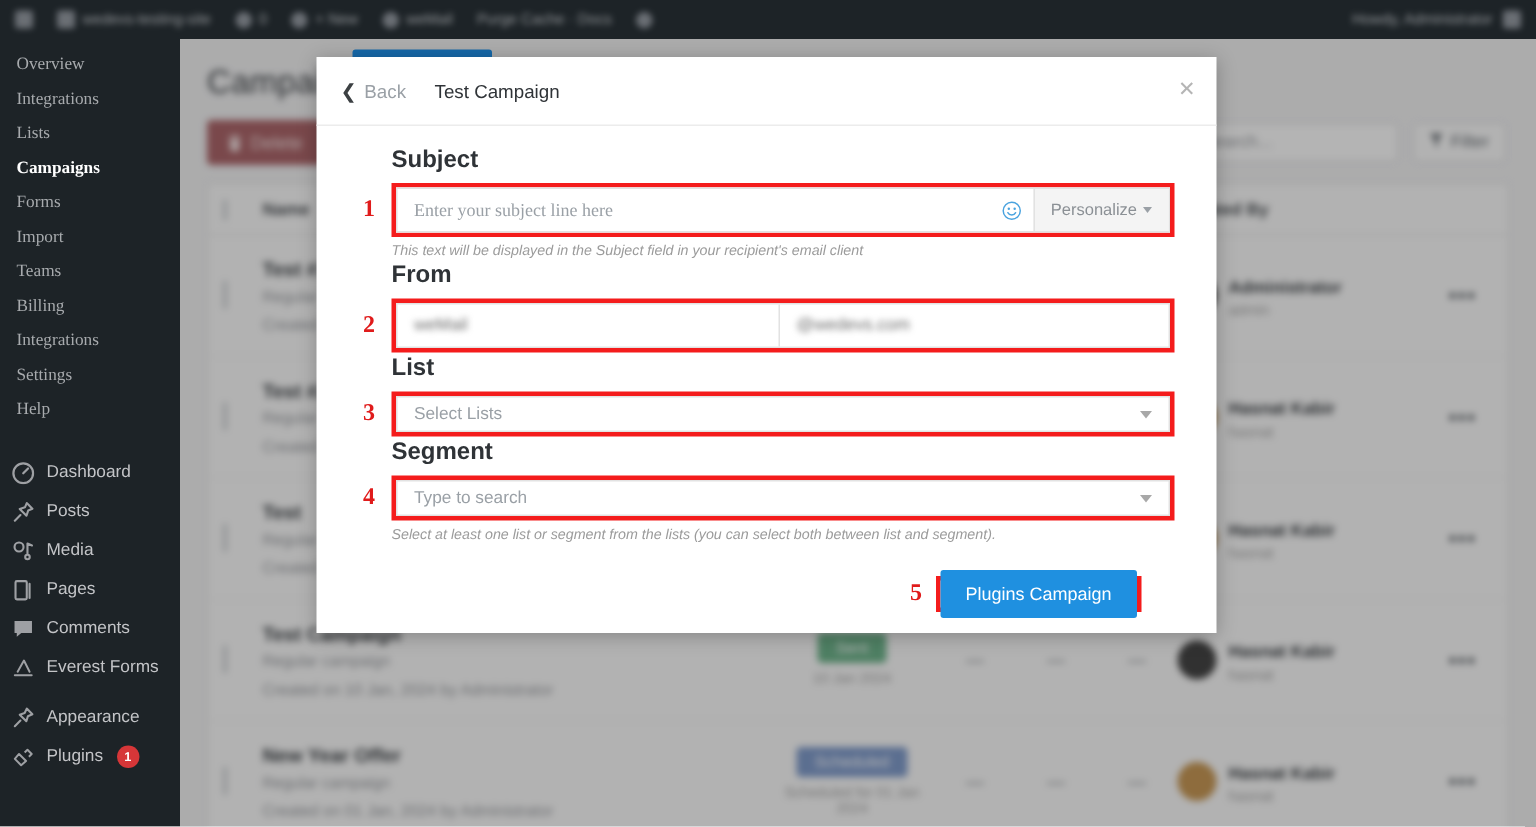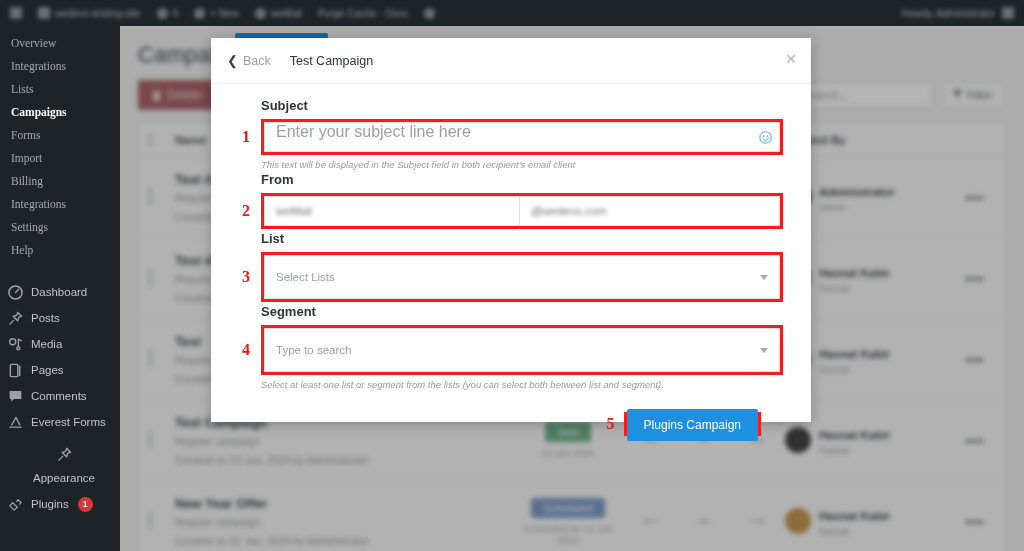--- a/index.html
+++ b/index.html
@@ -167,7 +167,7 @@
   .modal-body { padding: 14px 28px 0 50px; position: relative; }
 
   .fld { margin-bottom: 2px; }
-  .flabel { font-size: 13px; font-weight: 700; color: #2f3337; margin-bottom: 6px; }
+  .flabel { font-size: 16px; font-weight: 700; color: #2f3337; margin-bottom: 6px; }
   .hint { font-size: 9.5px; color: #9b9b9b; font-style: italic; margin-top: 4px; }
 
   .hi { border: 3px solid #f41c1c; position: relative; }

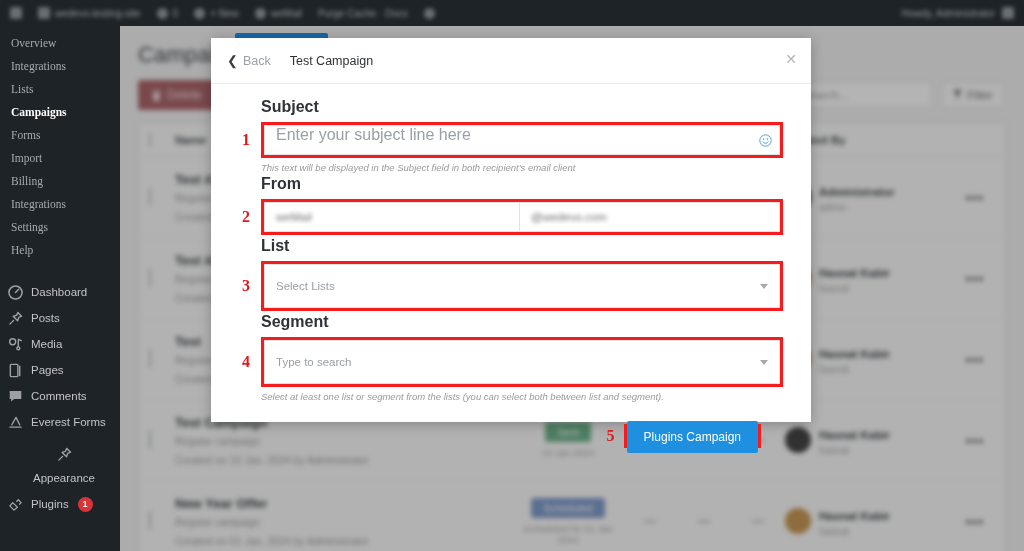--- a/index.html
+++ b/index.html
@@ -181,8 +181,8 @@
     border: 1px solid #e2e2e2;
   }
   .inp-text {
-    flex: 1; display: flex; align-items: flex-start; padding: 0 11px;
-    font-size: 16px; color: #9aa0a6;
+    flex: 1; display: flex; align-items: center; padding: 0 11px;
+    font-size: 12px; color: #9aa0a6; font-family: Liberation Serif, serif;
   }
   .emoji-btn { width: 28px; display: flex; align-items: center; justify-content: center; cursor: pointer; }
   .personalize {

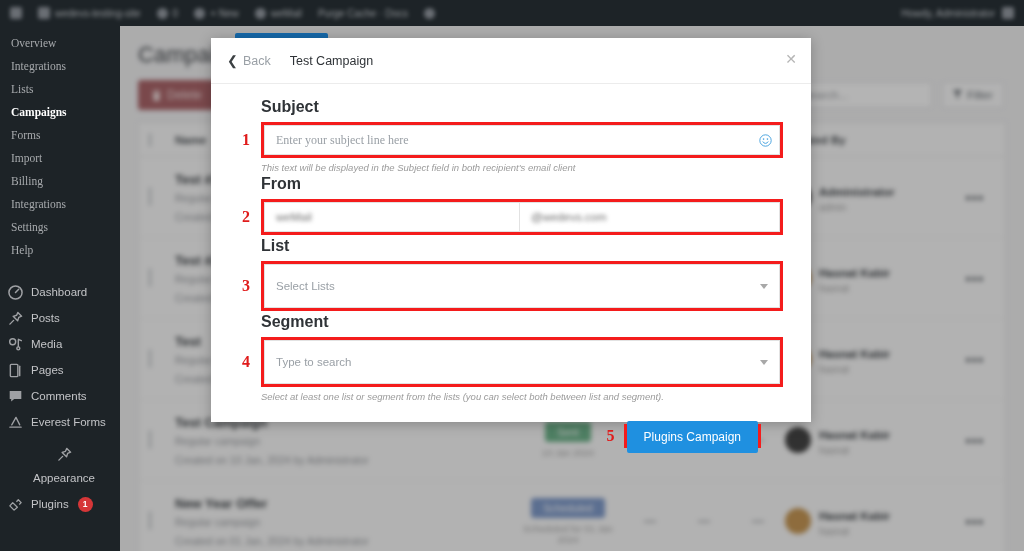--- a/index.html
+++ b/index.html
@@ -422,6 +422,10 @@
                 <path d="M4.8 9.6a3.6 3.6 0 0 0 6.4 0" fill="none" stroke="#4aa3df" stroke-width="1.2" stroke-linecap="round"></path>
               </svg>
             </div>
+            <div class="personalize">
+              <span>Personalize</span>
+              <span class="caret-sm"></span>
+            </div>
           </div>
         </div>
         <div class="hint">This text will be displayed in the Subject field in both recipient's email client</div>

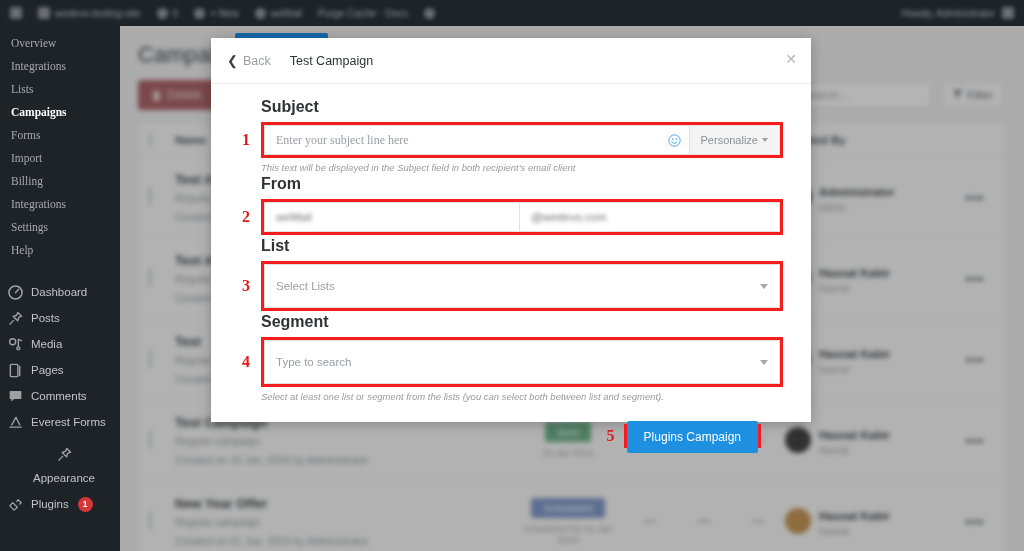--- a/index.html
+++ b/index.html
@@ -428,7 +428,7 @@
             </div>
           </div>
         </div>
-        <div class="hint">This text will be displayed in the Subject field in both recipient's email client</div>
+        <div class="hint">This text will be displayed in the Subject field in your recipient's email client</div>
       </div>
 
       <div class="fld" style="margin-top:0">

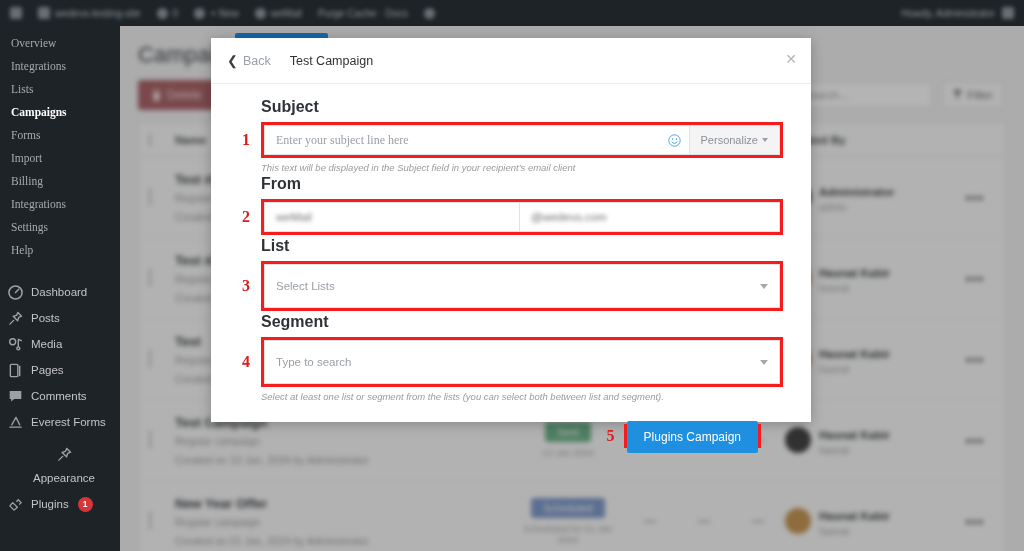--- a/index.html
+++ b/index.html
@@ -487,6 +487,7 @@
         <div class="wm-item active"><span>Campaigns</span></div>
         <div class="wm-item"><span>Forms</span></div>
         <div class="wm-item"><span>Import</span></div>
+        <div class="wm-item"><span>Teams</span></div>
         <div class="wm-item"><span>Billing</span></div>
         <div class="wm-item"><span>Integrations</span></div>
         <div class="wm-item"><span>Settings</span></div>

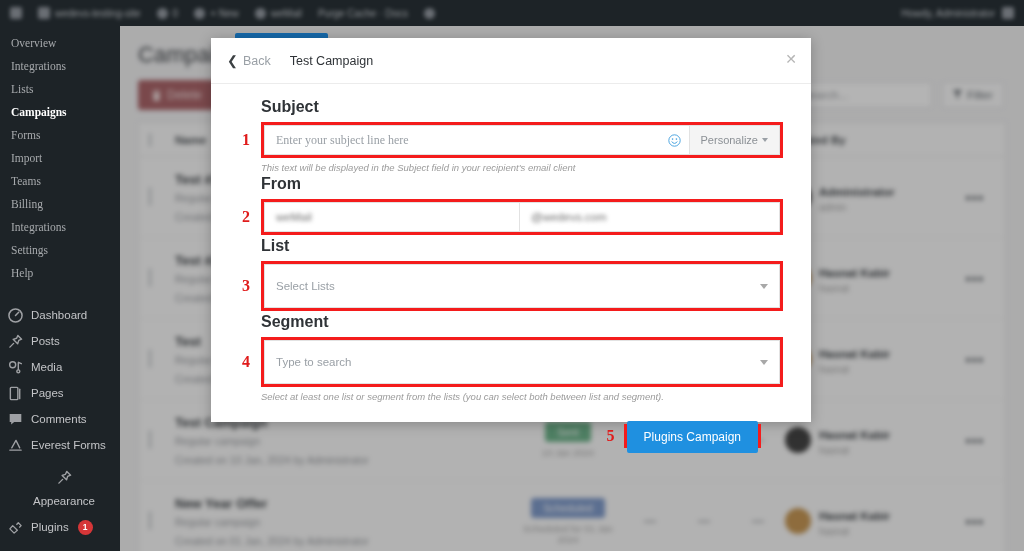--- a/index.html
+++ b/index.html
@@ -197,7 +197,7 @@
   .blurtxt { filter: blur(2.3px); font-size: 11.5px; color: #6b6b6b; }
 
   .select-row {
-    height: 44px; background: #fff; border: 1px solid #e2e2e2;
+    height: 24px; background: #fff; border: 1px solid #e2e2e2;
     display: flex; align-items: center; padding: 0 11px;
     font-size: 11.5px; color: #9aa0a6;
   }

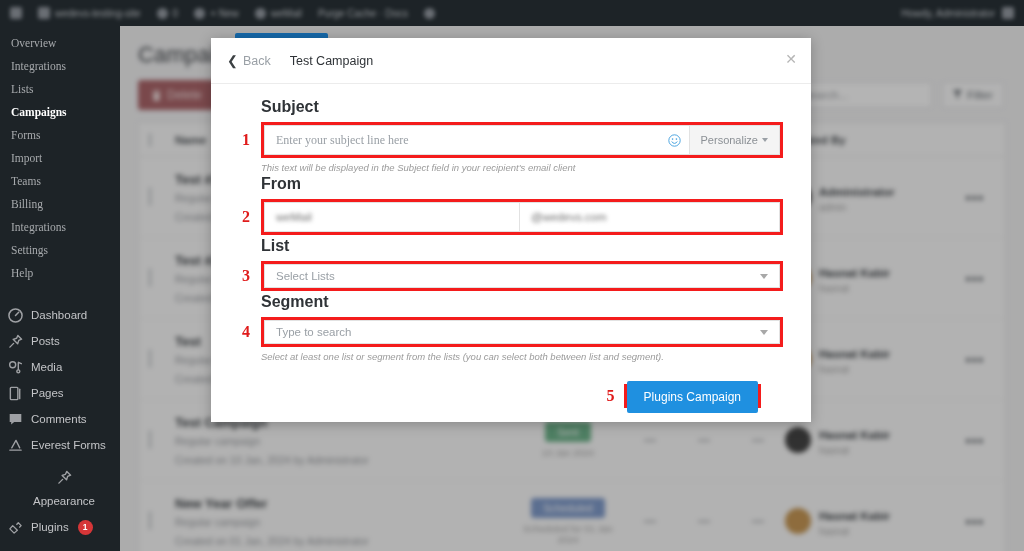--- a/index.html
+++ b/index.html
@@ -546,7 +546,7 @@
           </span>
           <span>Everest Forms</span>
         </div>
-        <div class="wp-item" style="margin-top: 7px; flex-direction: column;">
+        <div class="wp-item" style="margin-top: 7px;">
           <span class="ico">
             <svg width="15" height="15" viewBox="0 0 16 16">
               <path d="M10.5 1.5 14.5 5.5l-3.2 1.4-1.1 3.6-4.7-4.7 3.5-1.2zM6 10 2 14" stroke="#c3c4c7" stroke-width="1.5" fill="none" stroke-linecap="round" stroke-linejoin="round"></path>

